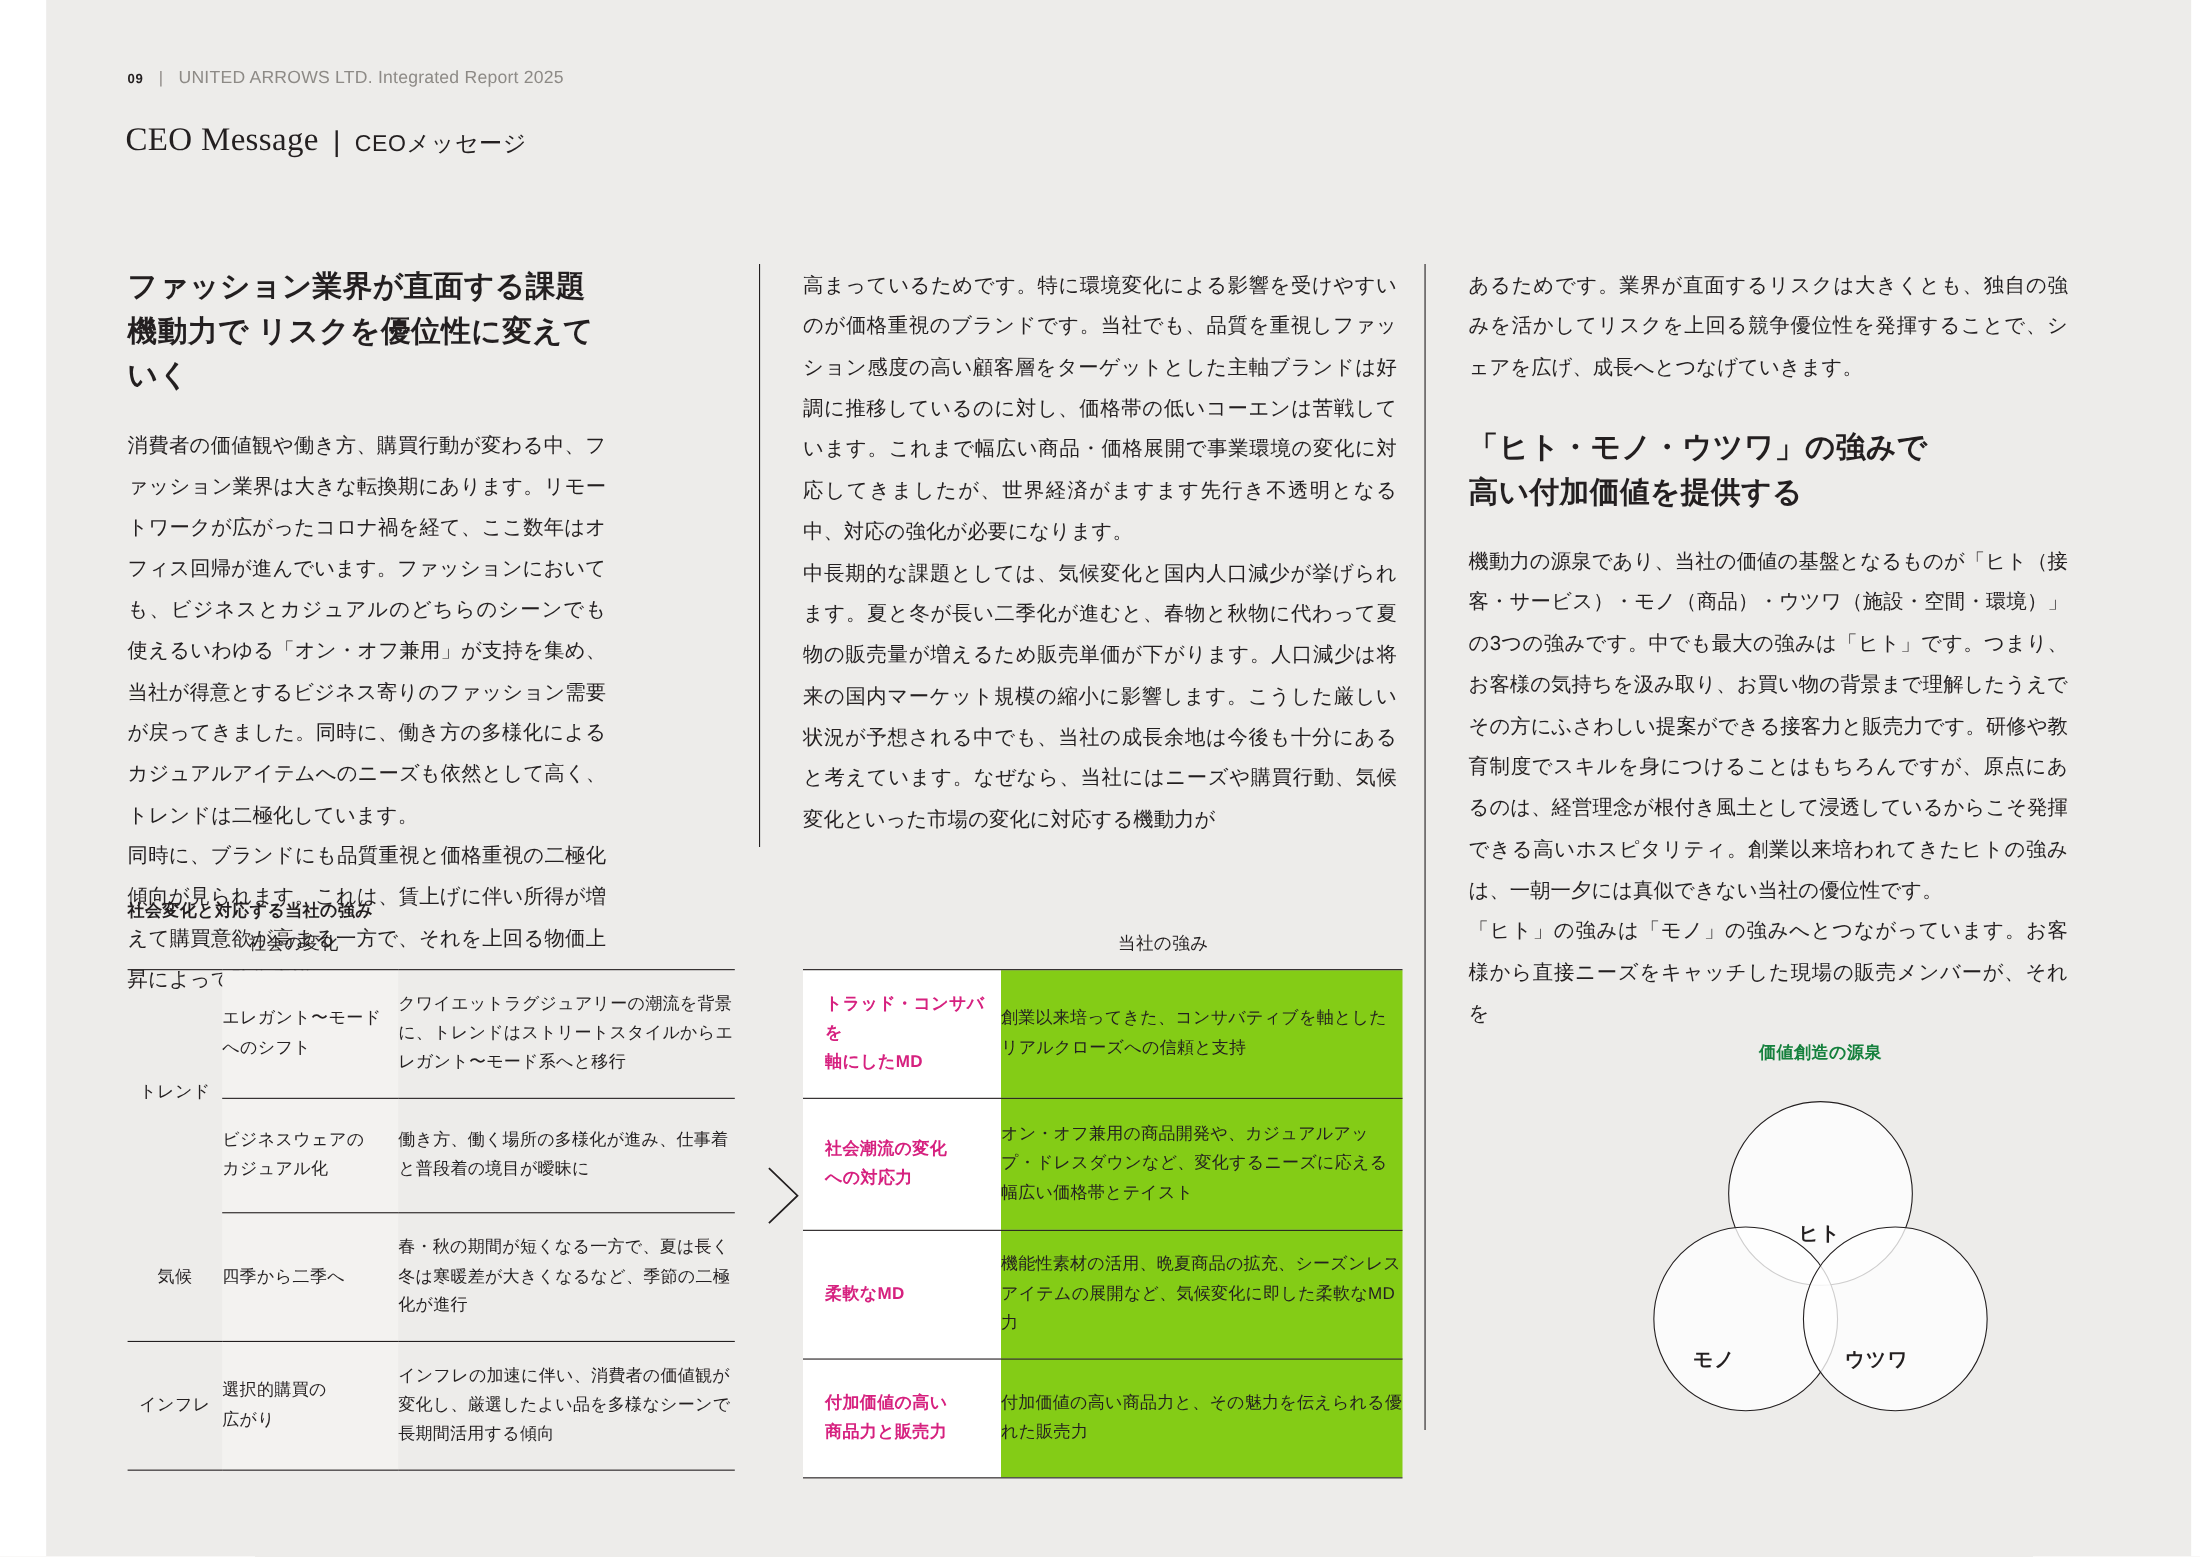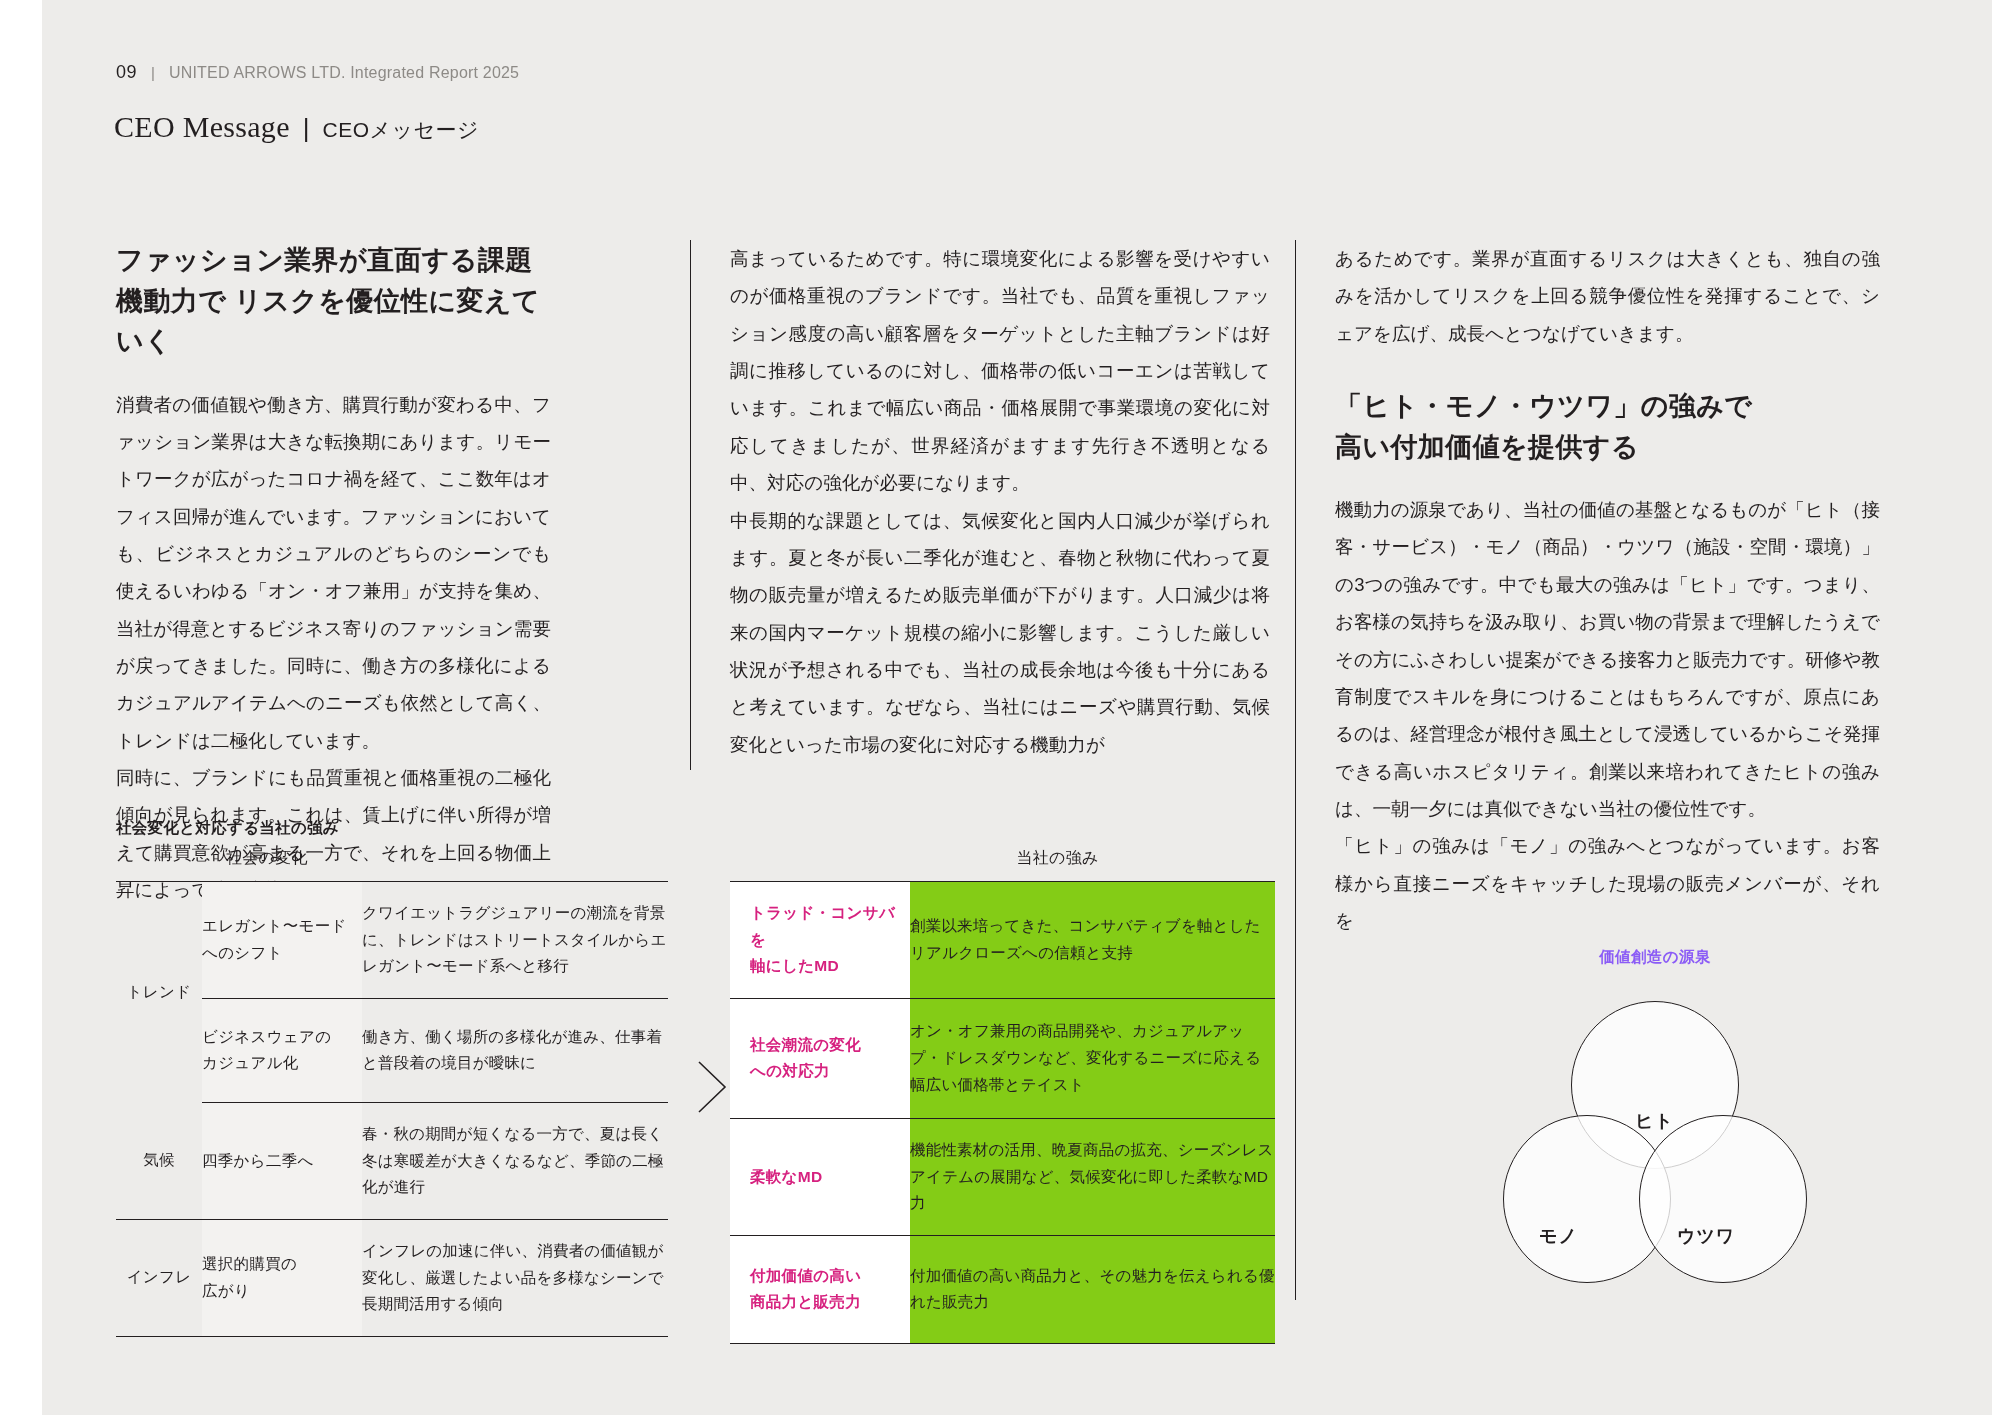--- a/index.html
+++ b/index.html
@@ -37,7 +37,7 @@
     white-space: nowrap;
   }
   .folio-num {
-    font-size: 18px; font-weight: 400; color: #231f20; letter-spacing: .5px;
+    font-size: 12px; font-weight: 700; color: #231f20; letter-spacing: .5px;
   }
   .folio-sep {
     font-size: 15px; color: #8d8a86; margin: 0 14px 0 14px;

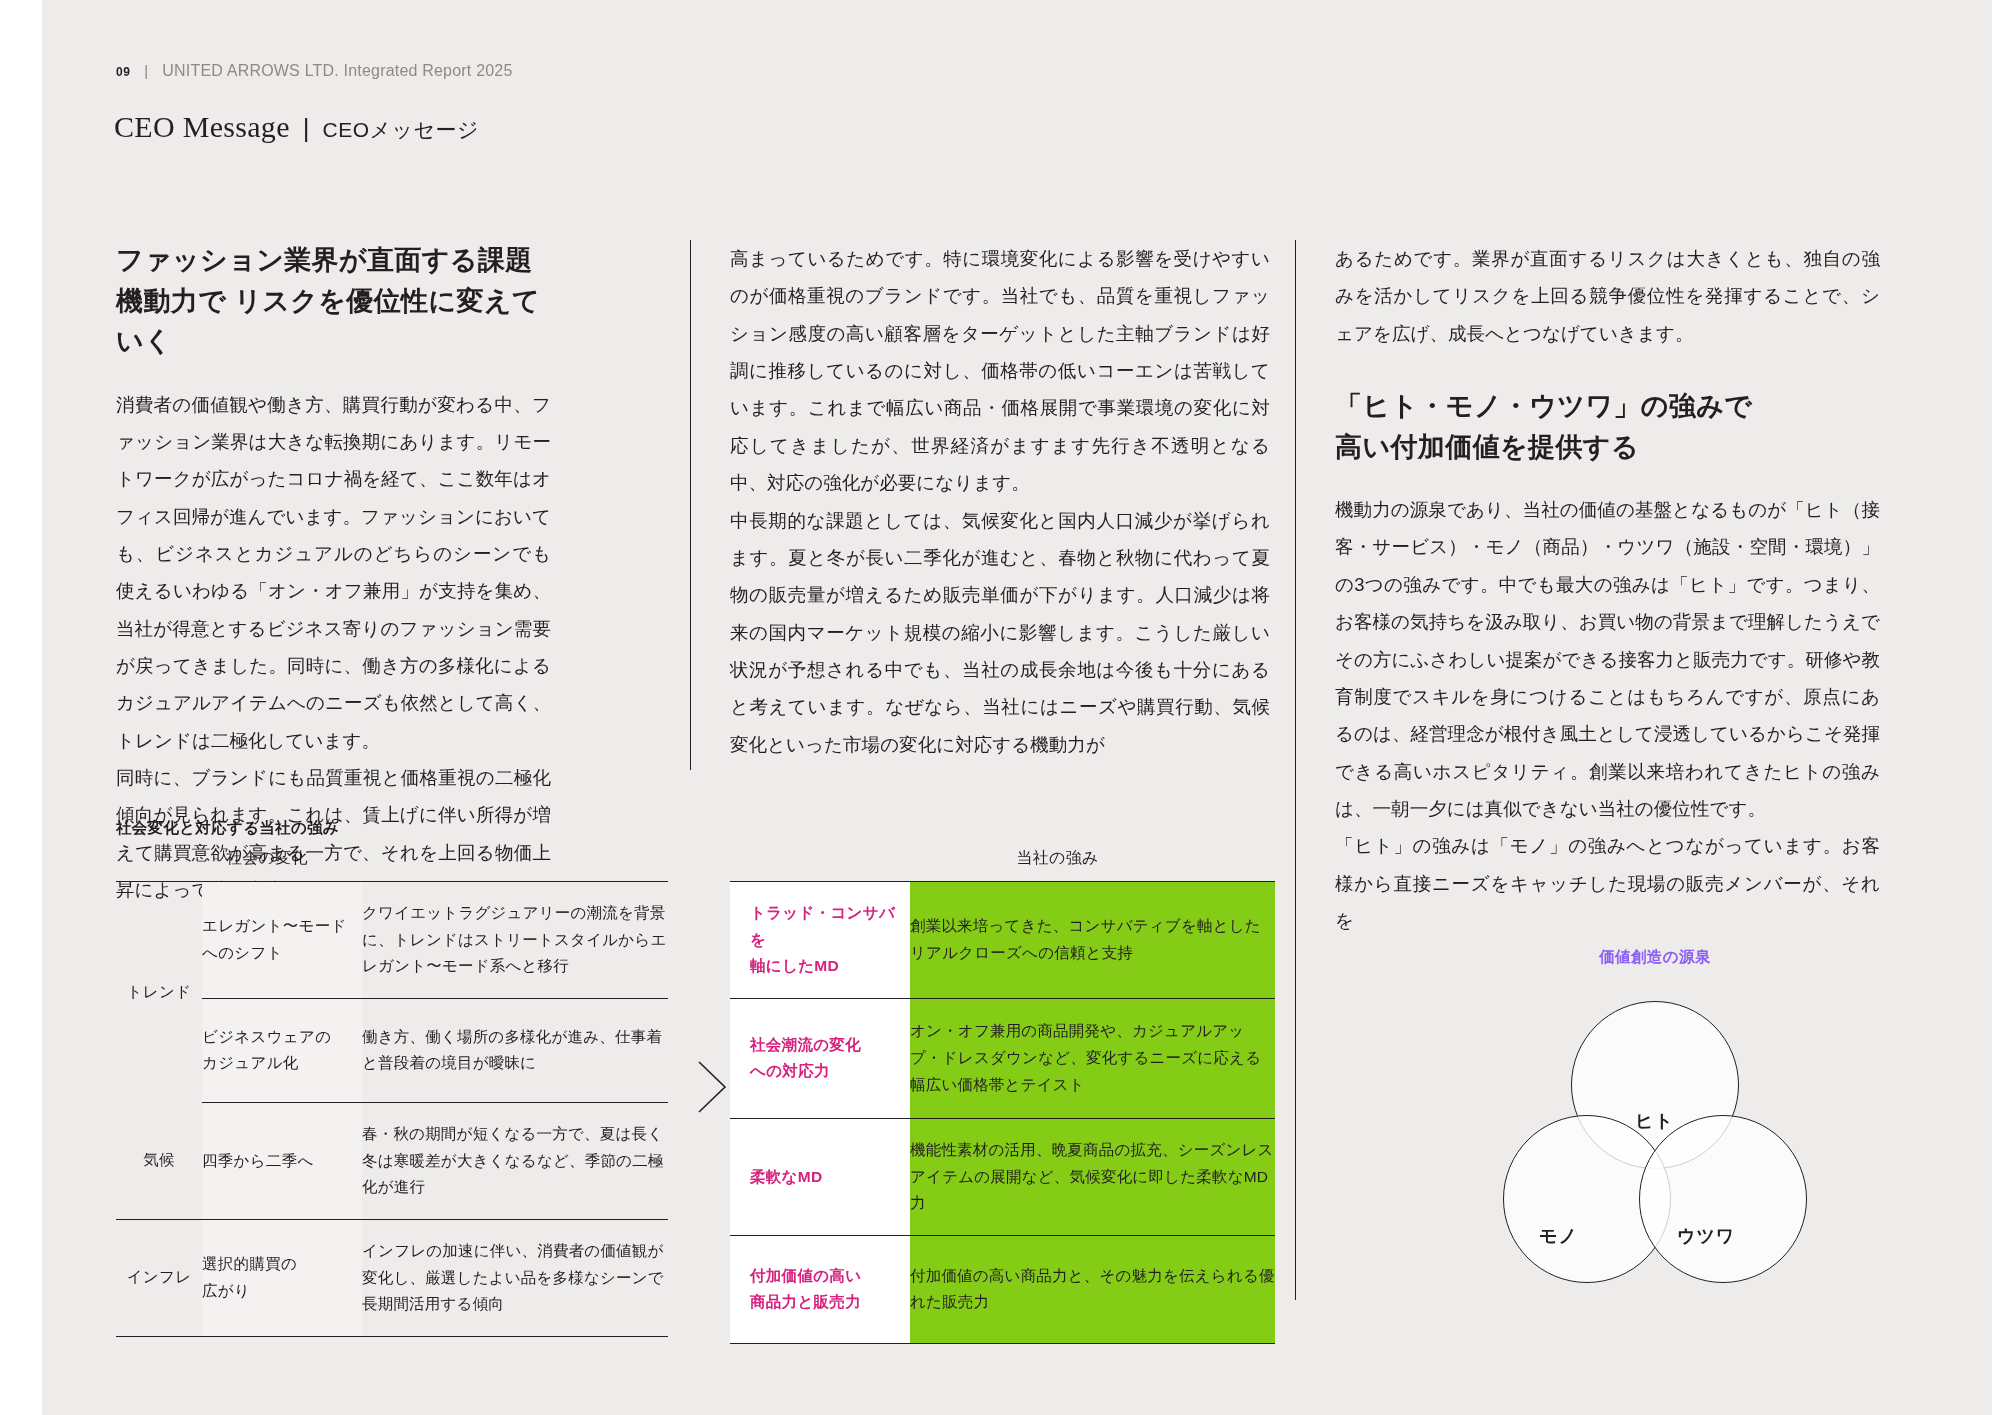--- a/index.html
+++ b/index.html
@@ -173,7 +173,7 @@
     text-align: center;
     font-size: 15.5px;
     font-weight: 700;
-    color: #8b5cf6;
+    color: #15803d;
     letter-spacing: .4px;
   }
   .circ {

